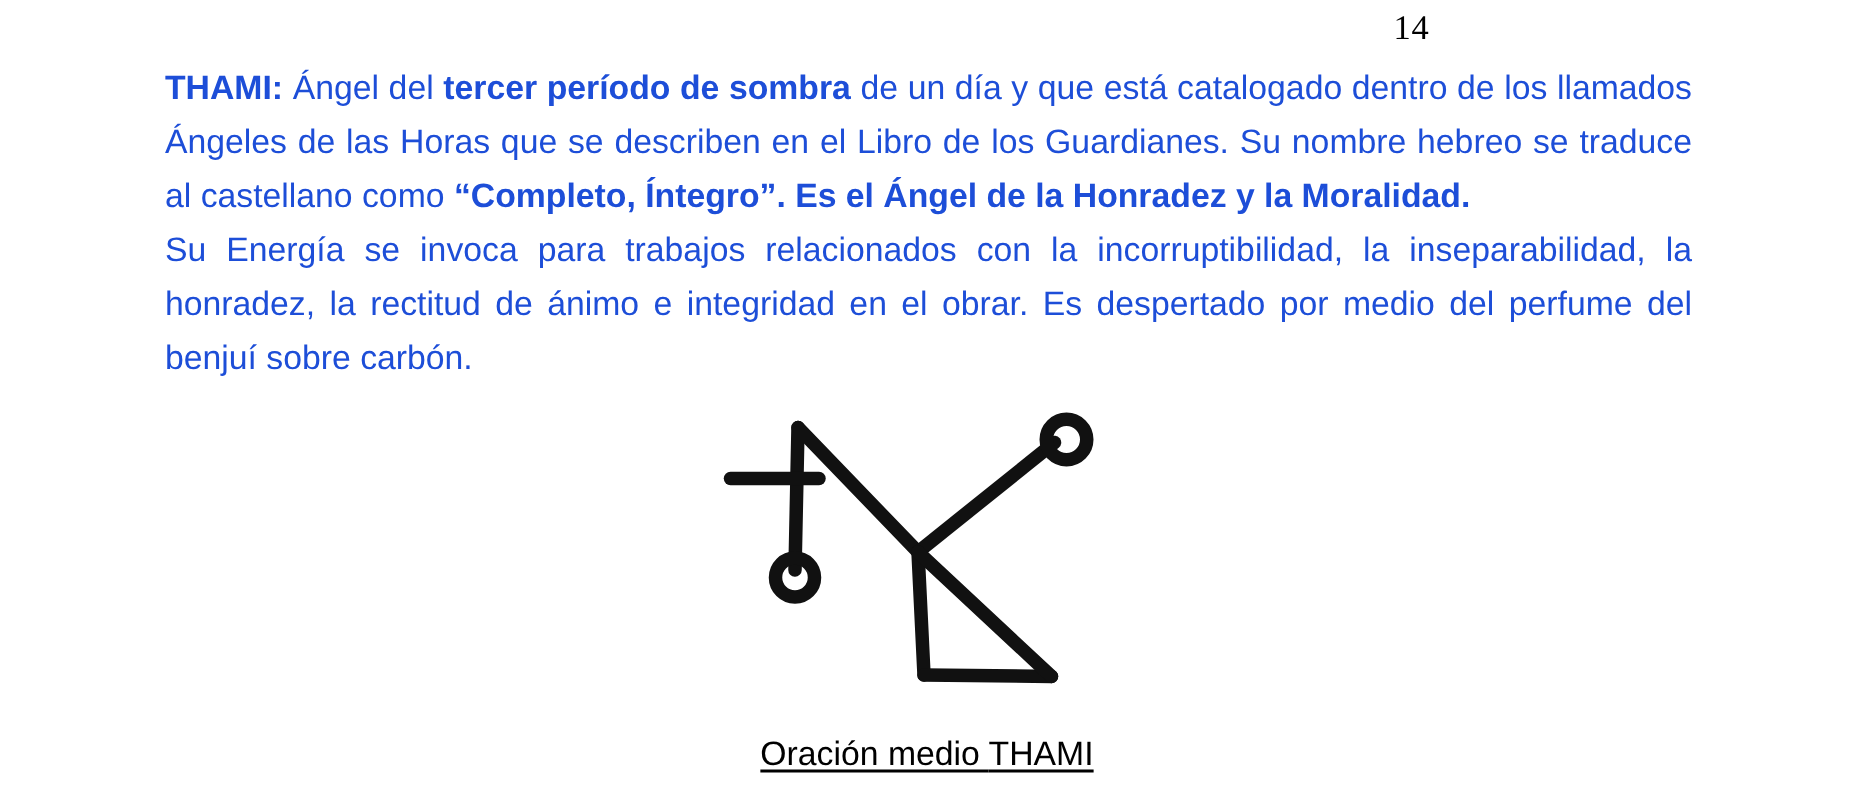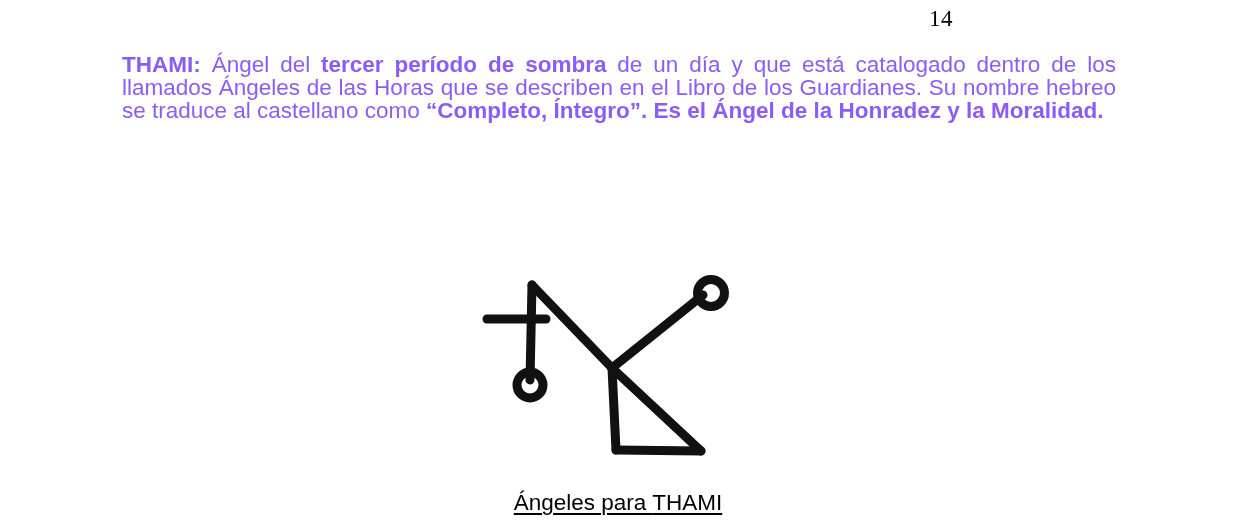--- a/index.html
+++ b/index.html
@@ -40,12 +40,12 @@
     width: 1018px;
   }
   .para {
-    margin: 12px;
+    margin: 0;
     padding: 0;
     text-align: justify;
     font-size: 22.5px;
-    line-height: 23px;
-    color: #8b5cf6;
+    line-height: 36px;
+    color: #1d4ed8;
     word-spacing: 0px;
   }
   .para.p2 {

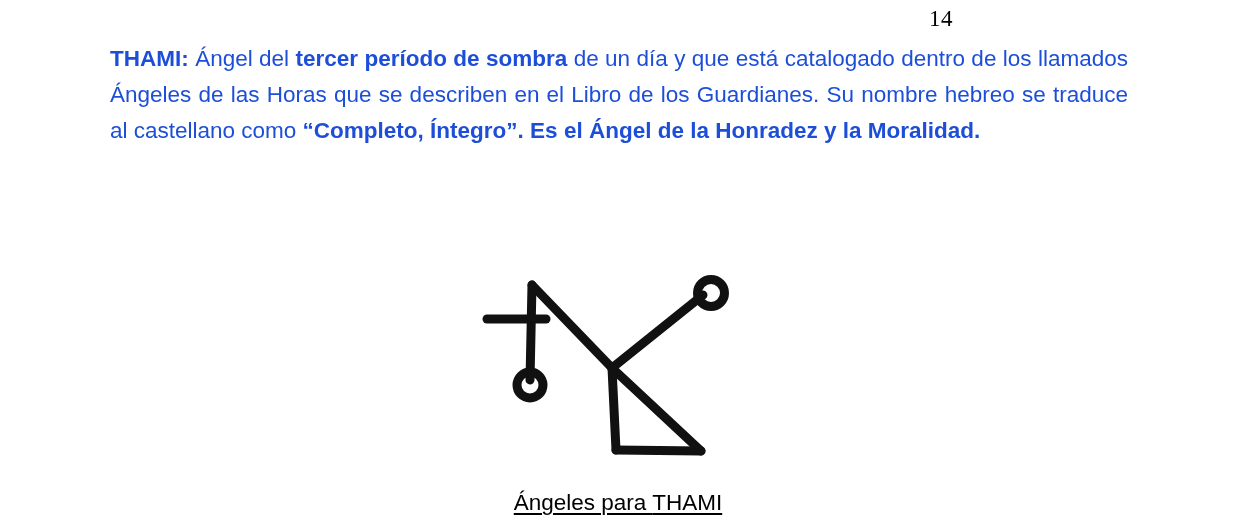--- a/index.html
+++ b/index.html
@@ -93,6 +93,7 @@
 
   <div class="body-text">
     <p class="para p1"><b>THAMI:</b><span> Ángel del </span><b>tercer período de sombra</b><span> de un día y que está catalogado dentro de los llamados Ángeles de las Horas que se describen en el Libro de los Guardianes. Su nombre hebreo se traduce al castellano como </span><b>“Completo, Íntegro”. Es el Ángel de la Honradez y la Moralidad.</b></p>
+    <p class="para p2"><span>Su Energía se invoca para trabajos relacionados con la incorruptibilidad, la inseparabilidad, la honradez, la rectitud de ánimo e integridad en el obrar. Es despertado por medio del perfume del benjuí sobre carbón.</span></p>
   </div>
 
   <div class="sigil-figure">

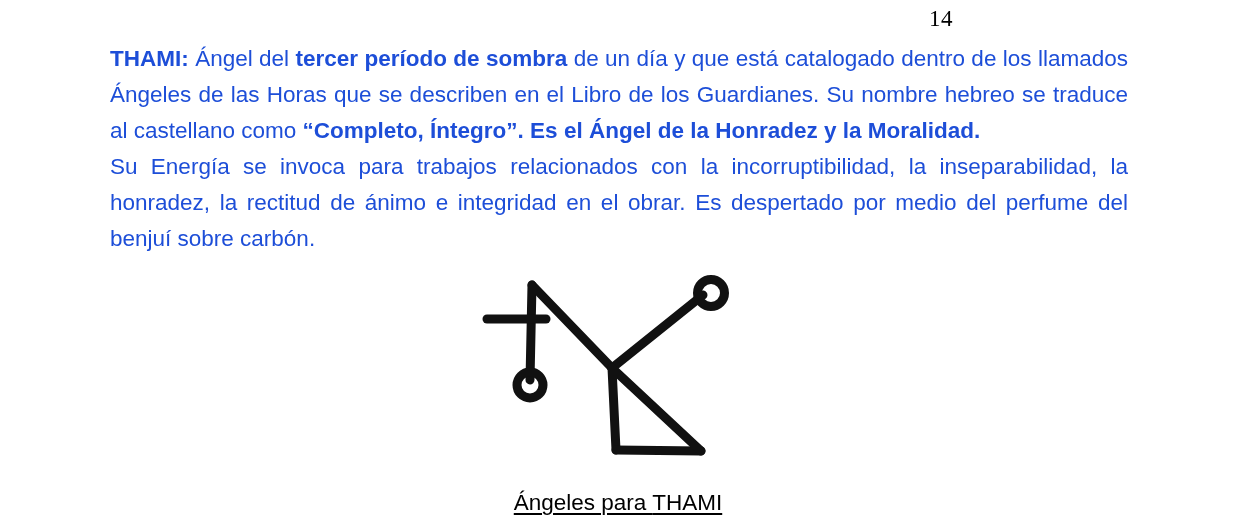--- a/index.html
+++ b/index.html
@@ -121,7 +121,7 @@
     </svg>
   </div>
 
-  <div class="caption"><span class="caption-inner"><span>Ángeles para </span><span class="caption-name">THAMI</span></span></div>
+  <div class="caption"><span class="caption-inner"><span>Oración medio </span><span class="caption-name">THAMI</span></span></div>
 
 </div>
 

